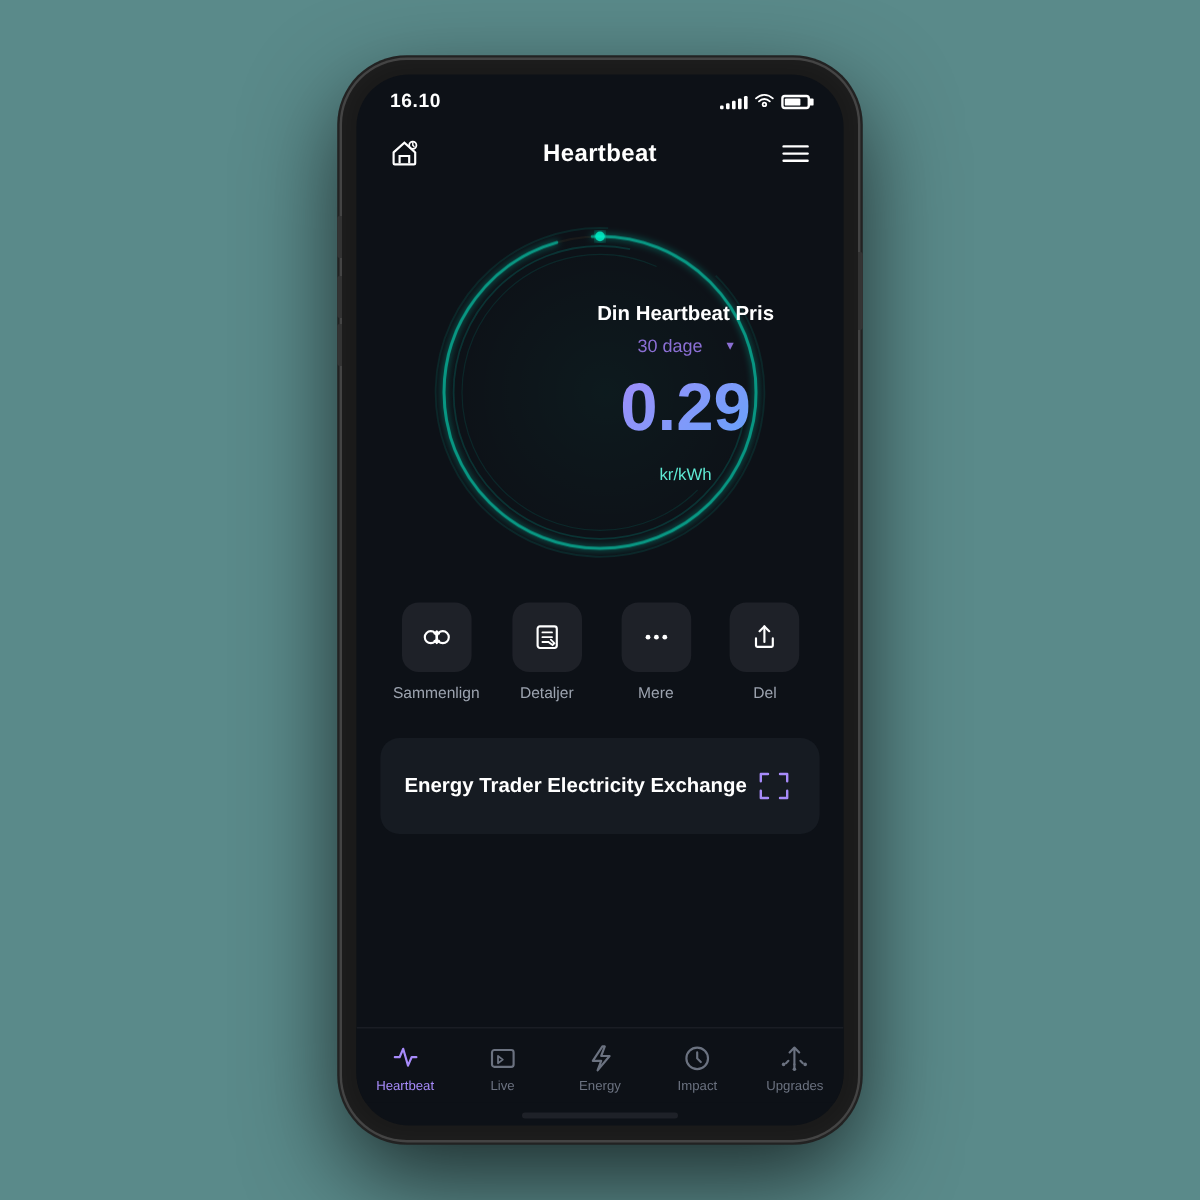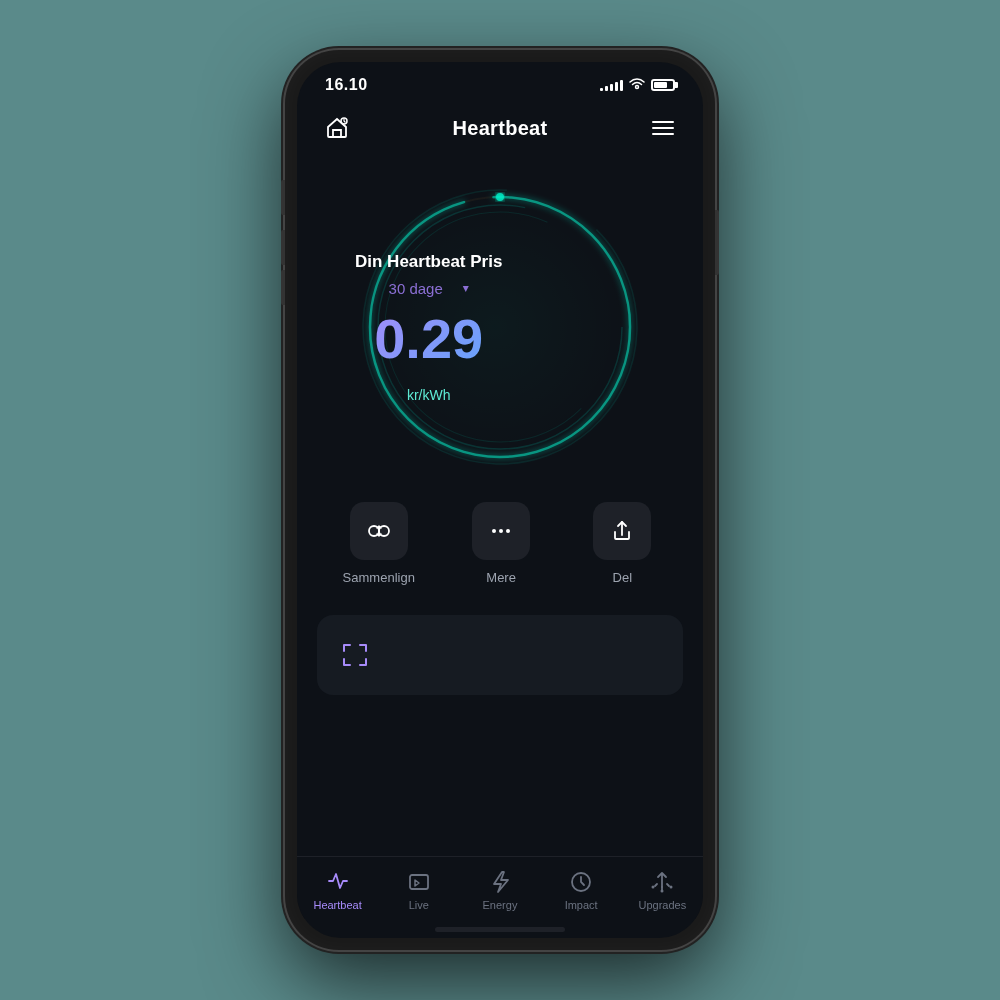--- a/index.html
+++ b/index.html
@@ -201,7 +201,7 @@
       position: relative;
       display: flex;
       align-items: center;
-      justify-content: flex-start;
+      justify-content: flex-end;
     }
 
     .circle-svg {

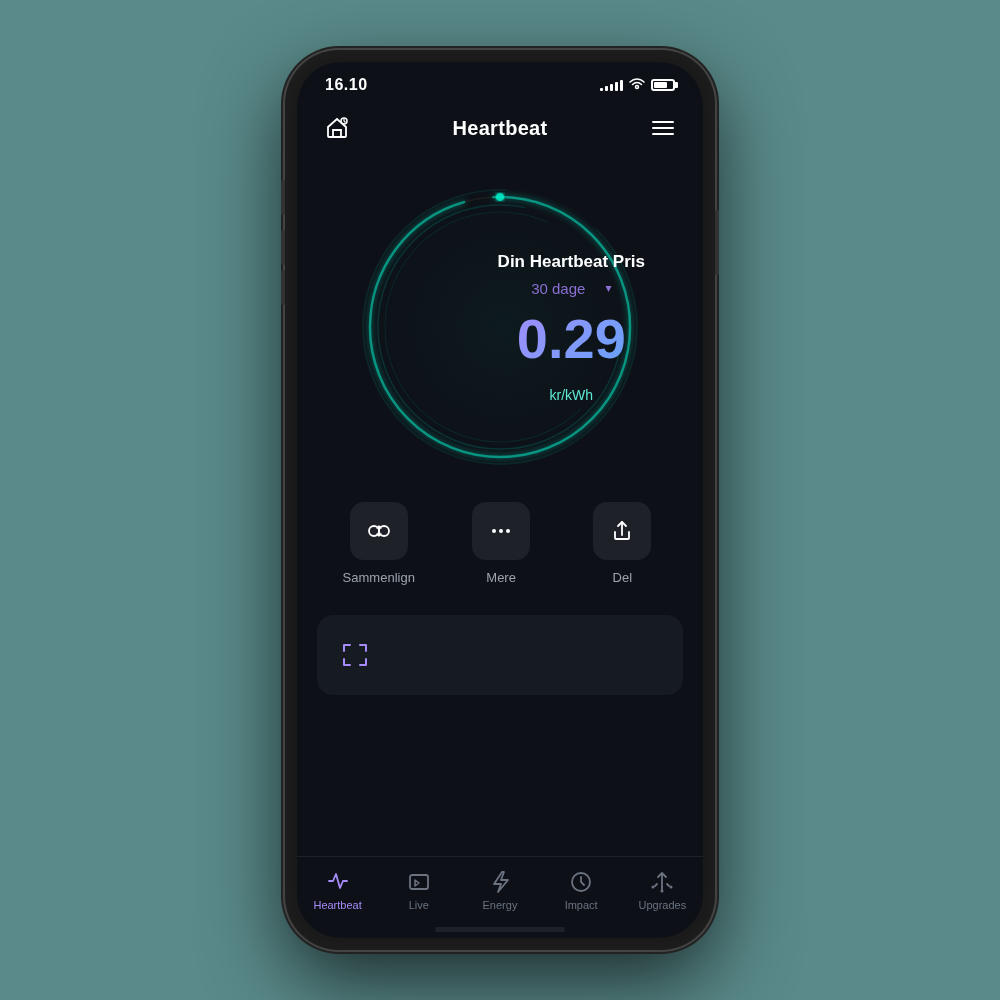--- a/index.html
+++ b/index.html
@@ -486,6 +486,16 @@
           <span class="action-btn-label">Sammenlign</span>
         </div>
 
+        <div class="action-btn">
+          <div class="action-btn-icon">
+            <svg width="24" height="24" viewBox="0 0 24 24" fill="none">
+              <rect x="4" y="3" width="16" height="18" rx="2" stroke="white" stroke-width="1.8"></rect>
+              <path d="M8 8h8M8 12h8M8 16h5" stroke="white" stroke-width="1.5" stroke-linecap="round"></path>
+              <path d="M15 14l3 3-1.5 1.5L13 16" stroke="white" stroke-width="1.5" stroke-linecap="round"></path>
+            </svg>
+          </div>
+          <span class="action-btn-label">Detaljer</span>
+        </div>
 
         <div class="action-btn">
           <div class="action-btn-icon">

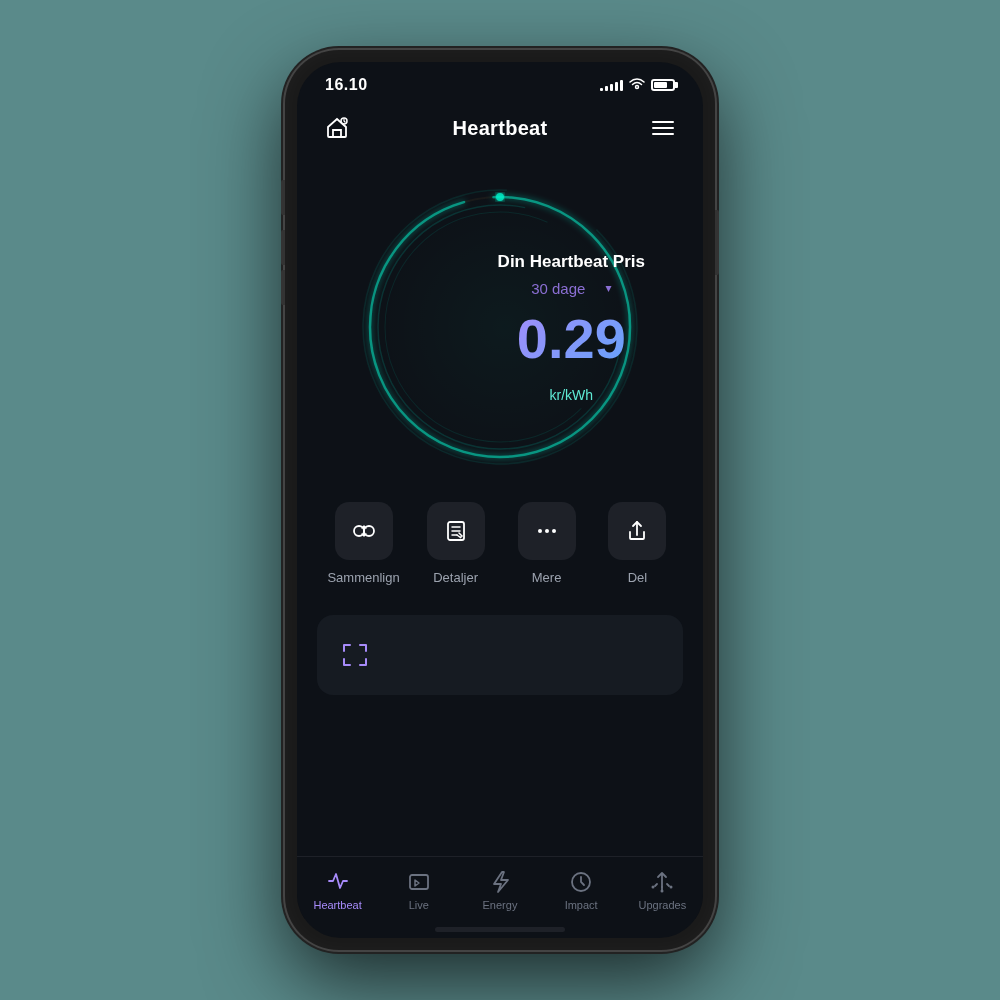--- a/index.html
+++ b/index.html
@@ -522,6 +522,7 @@
       </div>
 
       <div class="card-section">
+        <div class="card-title">Energy Trader Electricity Exchange</div>
         <div class="card-scan-icon">
           <svg width="32" height="32" viewBox="0 0 32 32" fill="none">
             <path d="M5 12V6h6" stroke="#a78bfa" stroke-width="2" stroke-linecap="round" stroke-linejoin="round"></path>

